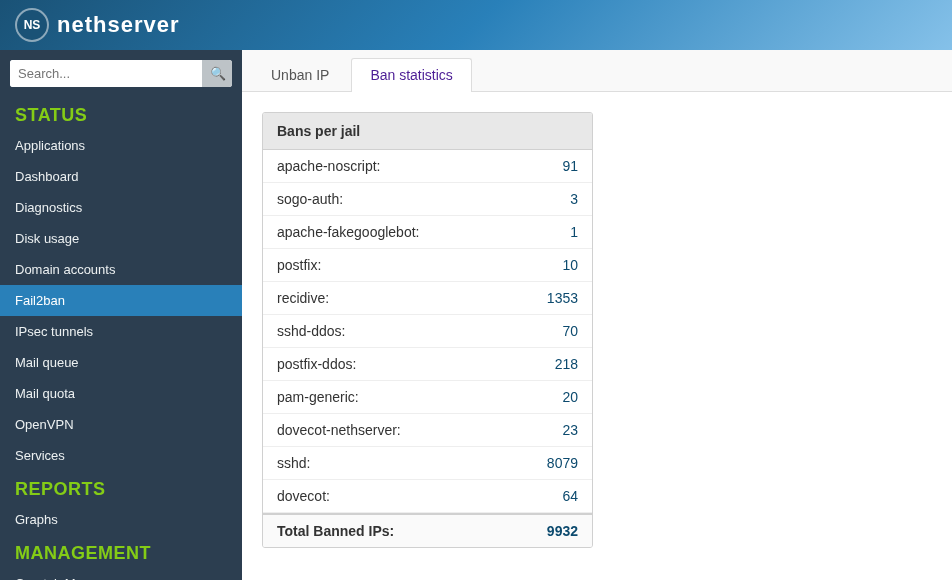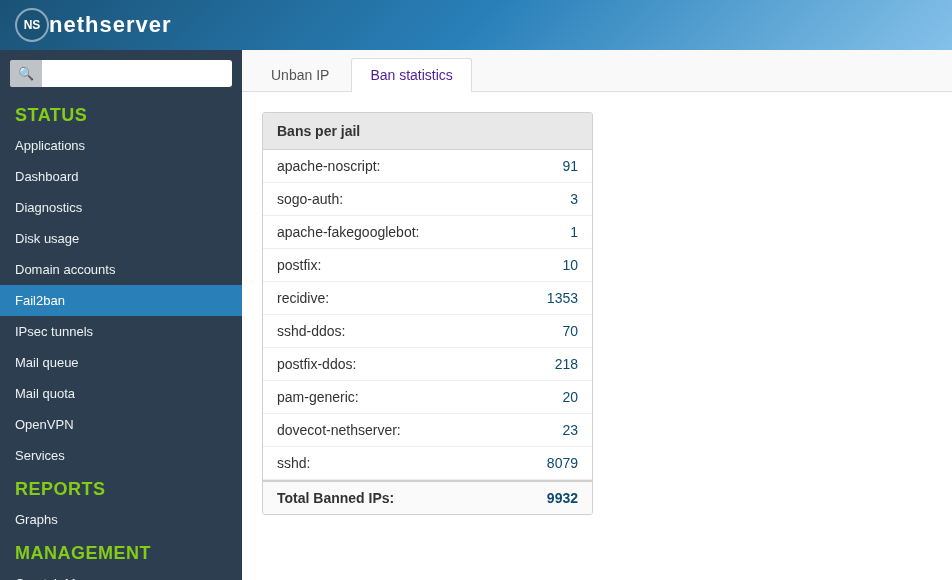--- a/index.html
+++ b/index.html
@@ -17,6 +17,7 @@
     .logo-area {
       display: flex;
       align-items: center;
+      gap: 8px;
     }
     .logo-circle {
       width: 34px;

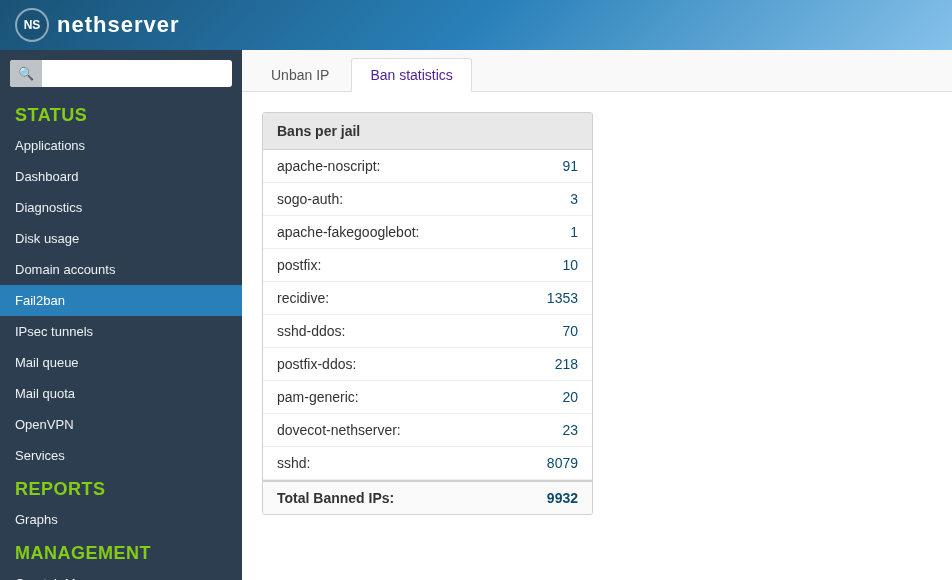--- a/index.html
+++ b/index.html
@@ -201,6 +201,7 @@
 
     <div class="search-container">
       <div class="search-box">
+        <input class="search-input" type="text" placeholder="Search..." style="">
         <button class="search-btn">🔍</button>
       </div>
     </div>

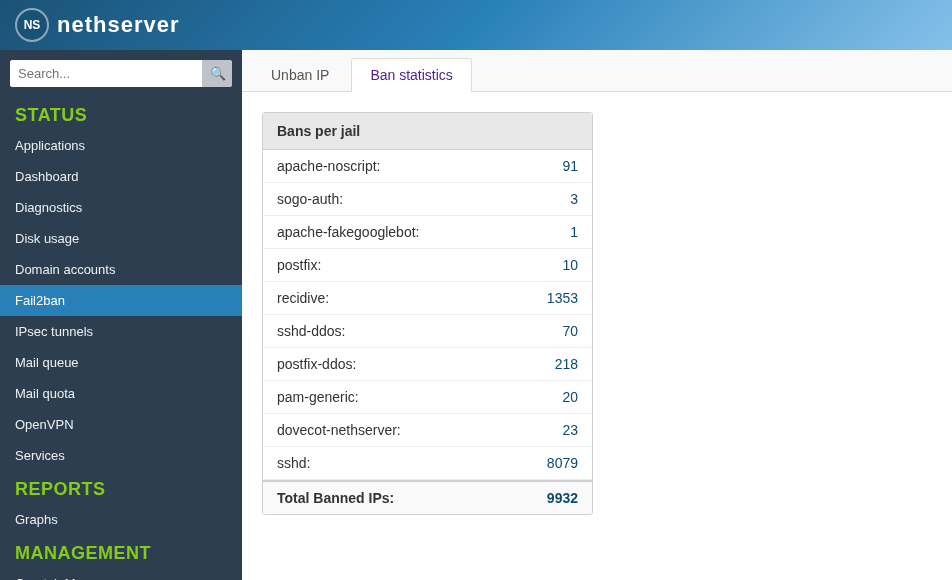--- a/index.html
+++ b/index.html
@@ -280,6 +280,10 @@
           <span class="jail-name">sshd:</span>
           <span class="count">8079</span>
         </div>
+        <div class="bans-row">
+          <span class="jail-name">dovecot:</span>
+          <span class="count">64</span>
+        </div>
 
         <div class="bans-row total-row">
           <span class="jail-name">Total Banned IPs:</span>

